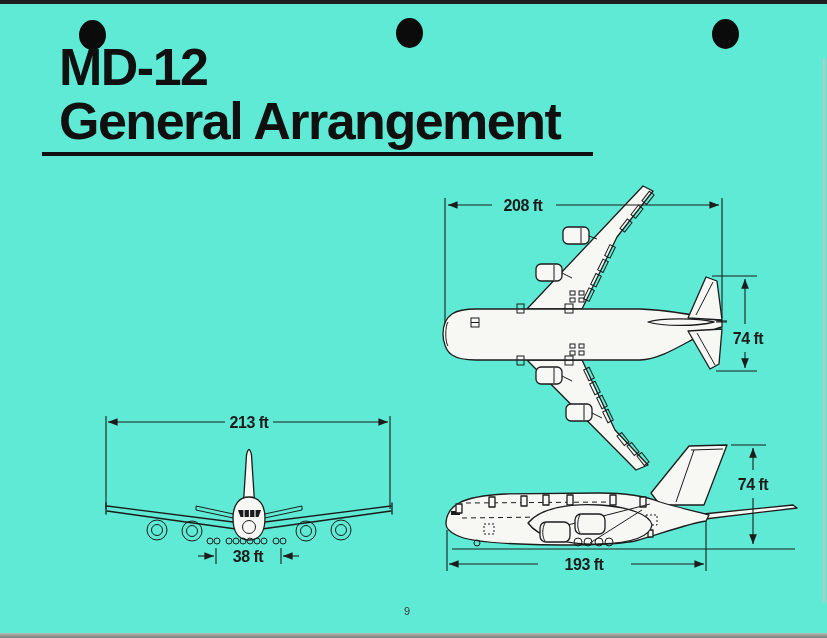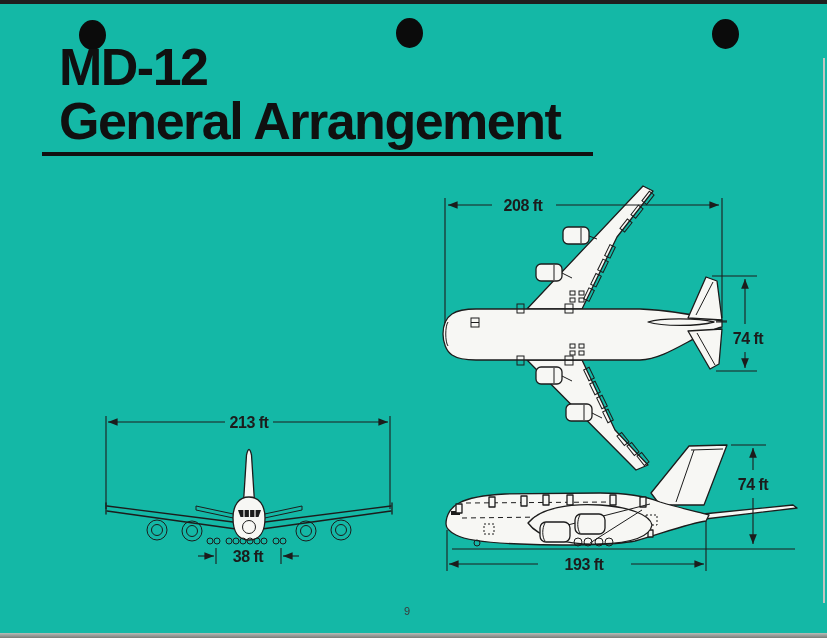--- a/index.html
+++ b/index.html
@@ -5,7 +5,7 @@
   html,body{margin:0;padding:0;background:#e8e8e6;}
   #page{
     position:relative;width:827px;height:638px;overflow:hidden;
-    background:#14b8a6;
+    background:#5eead4;
     font-family:"Liberation Sans",sans-serif;
   }
   .topbar{position:absolute;left:0;top:0;width:827px;height:4px;background:#1f1f1f;}

